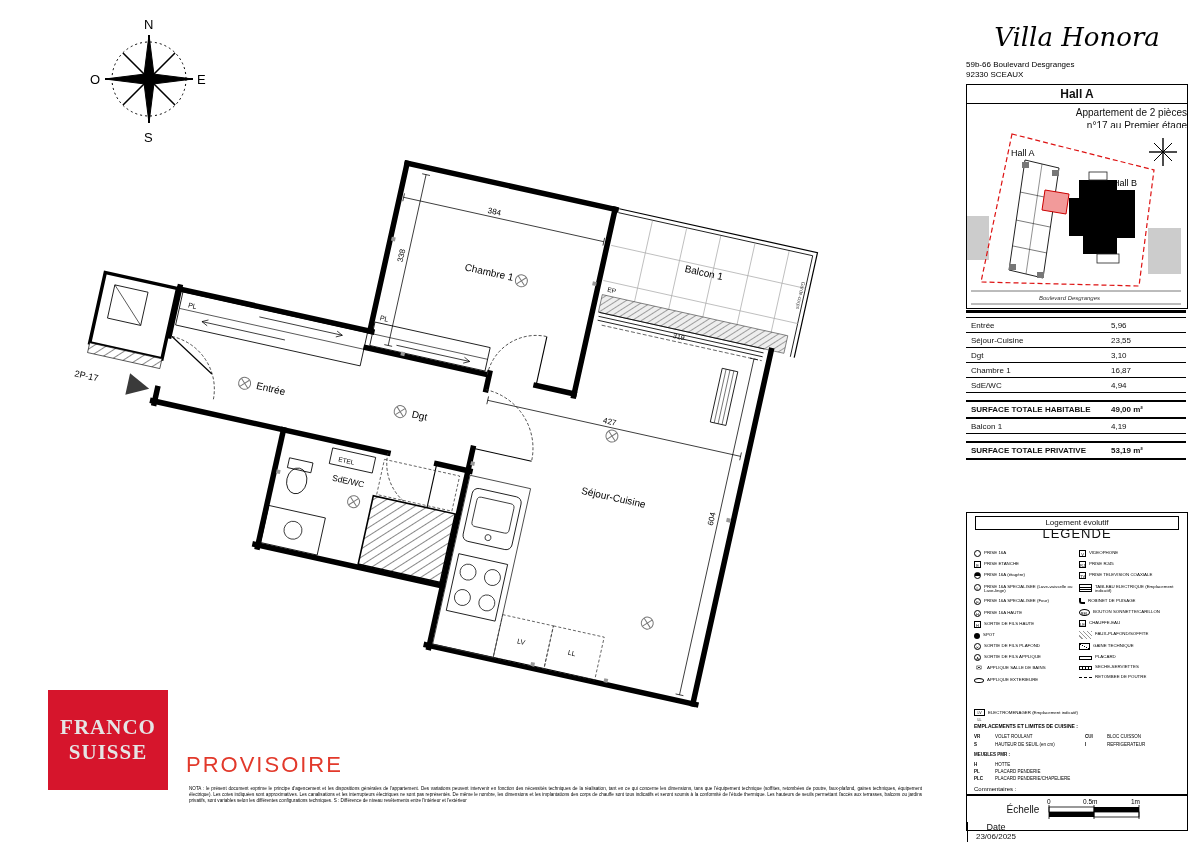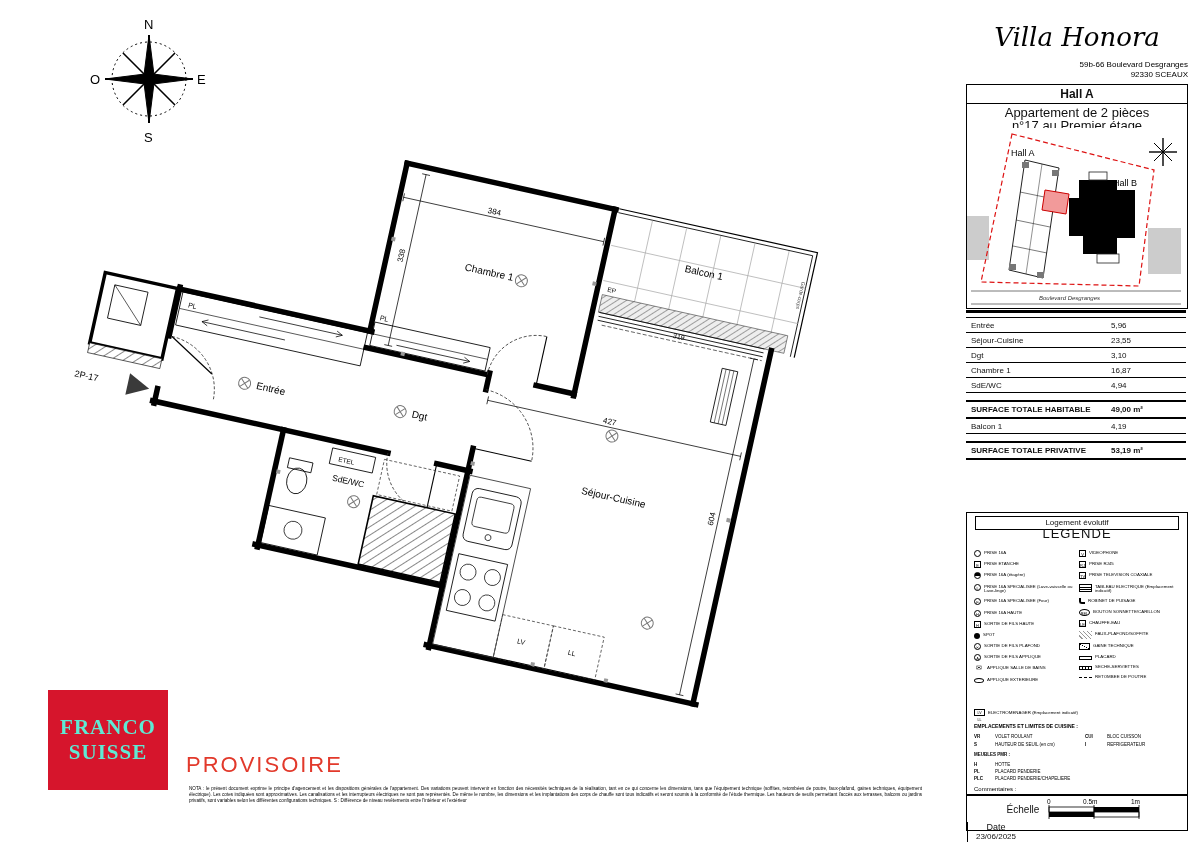--- a/index.html
+++ b/index.html
@@ -10,7 +10,7 @@
   
   .panel-title{left:966px;top:22px;width:222px;text-align:center;
     font-family:"DejaVu Serif",serif;font-style:italic;font-size:26px;color:#000;}
-  .addr{left:966px;top:60px;width:222px;text-align:right;font-size:8px;line-height:10px;color:#000;}
+  .addr{left:966px;top:60px;width:222px;text-align:left;font-size:8px;line-height:10px;color:#000;}
   .titlebox{left:966px;top:84px;width:220px;border:1.5px solid #000;background:#fff;}
   .titlebox .hall{border-bottom:1px solid #000;font-weight:bold;font-size:12px;text-align:center;padding:2px 0;}
   .titlebox .apt{font-size:13px;text-align:center;line-height:13px;padding:2px 0 3px 0;}

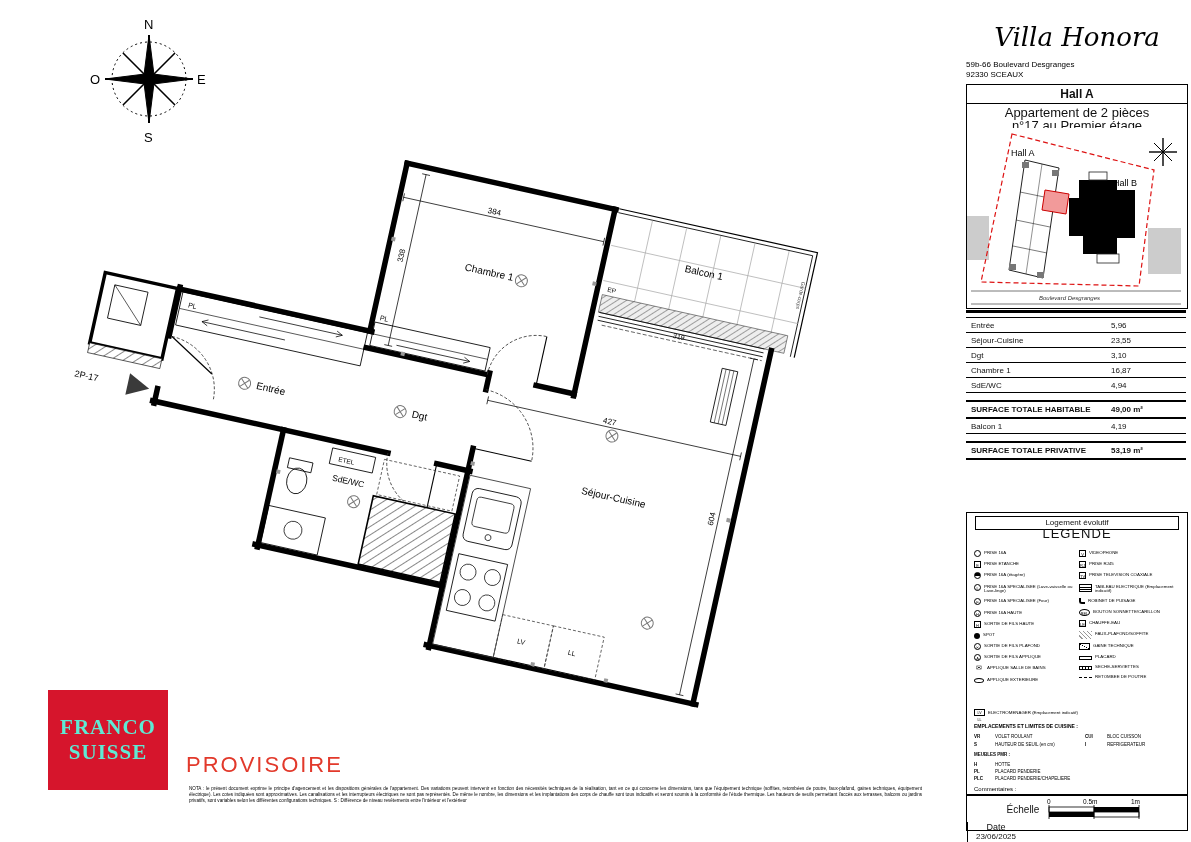--- a/index.html
+++ b/index.html
@@ -13,7 +13,7 @@
   .addr{left:966px;top:60px;width:222px;text-align:left;font-size:8px;line-height:10px;color:#000;}
   .titlebox{left:966px;top:84px;width:220px;border:1.5px solid #000;background:#fff;}
   .titlebox .hall{border-bottom:1px solid #000;font-weight:bold;font-size:12px;text-align:center;padding:2px 0;}
-  .titlebox .apt{font-size:13px;text-align:center;line-height:13px;padding:2px 0 3px 0;}
+  .titlebox .apt{font-size:10px;text-align:right;line-height:13px;padding:2px 0 3px 0;}
   .sitebox{left:966px;top:128px;width:220px;height:180px;border:1px solid #000;border-top:none;background:#fff;}
   .tablebox{left:966px;top:310px;width:220px;border-top:2px solid #000;}
   .trow{display:flex;border-bottom:1px solid #000;font-size:8px;align-items:center;height:14px;}

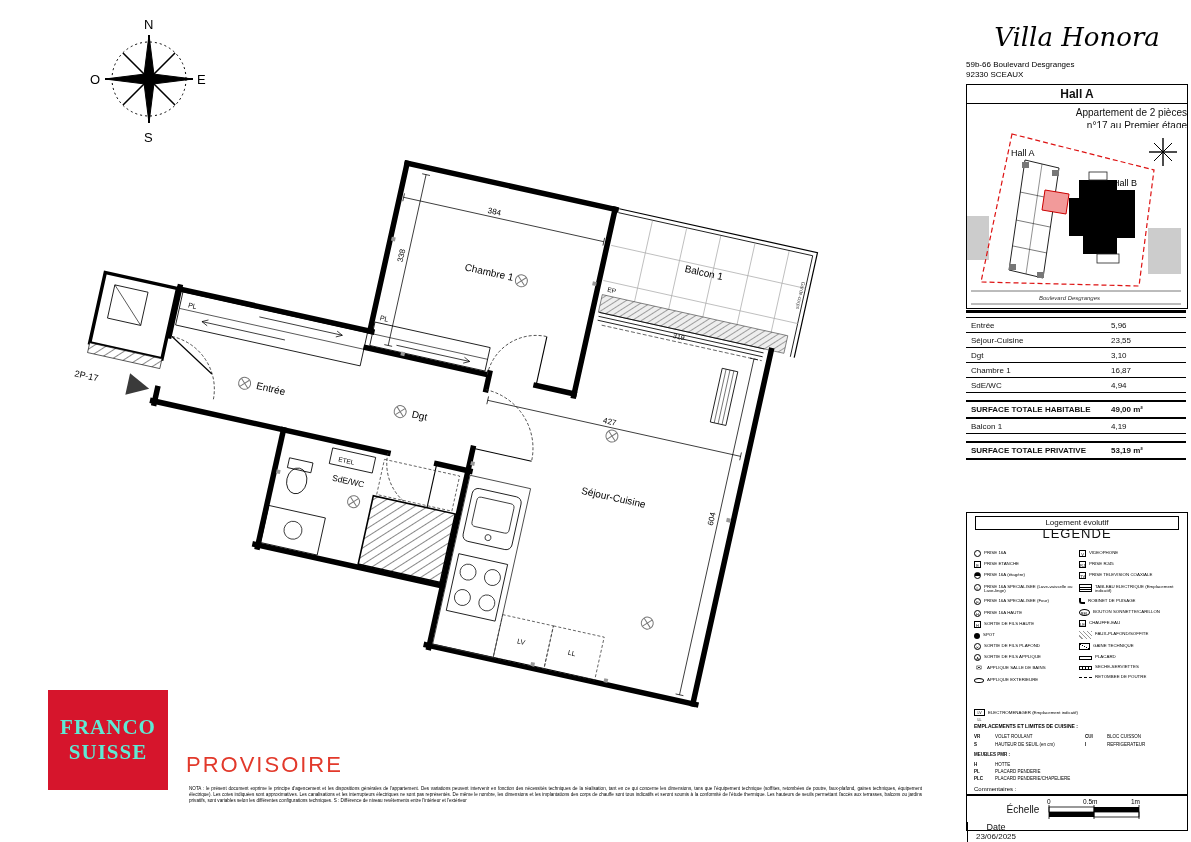--- a/index.html
+++ b/index.html
@@ -63,7 +63,7 @@
   
   .logo{left:48px;top:690px;width:120px;height:100px;display:flex;flex-direction:column;
         align-items:center;justify-content:center;}
-  .logo .l1,.logo .l2{font-family:"Liberation Serif",serif;font-weight:bold;color:#5eead4;
+  .logo .l1,.logo .l2{font-family:"Liberation Serif",serif;font-weight:bold;color:#e5e5e5;
         font-size:21px;letter-spacing:1px;line-height:25px;}
   .watermark{left:186px;top:752px;font-size:22px;letter-spacing:2px;}
   .nota{left:189px;top:786px;width:733px;font-size:4.6px;line-height:5.9px;text-align:justify;color:#000;}

